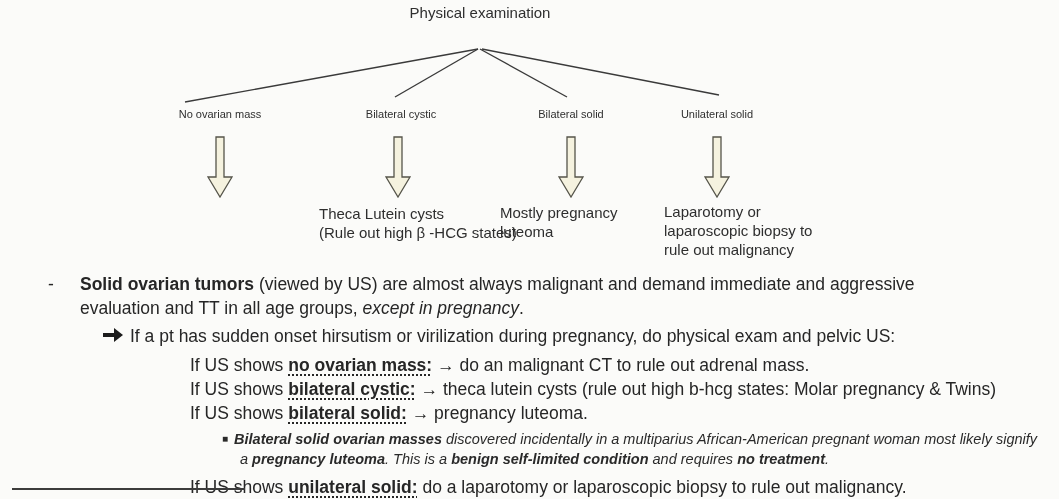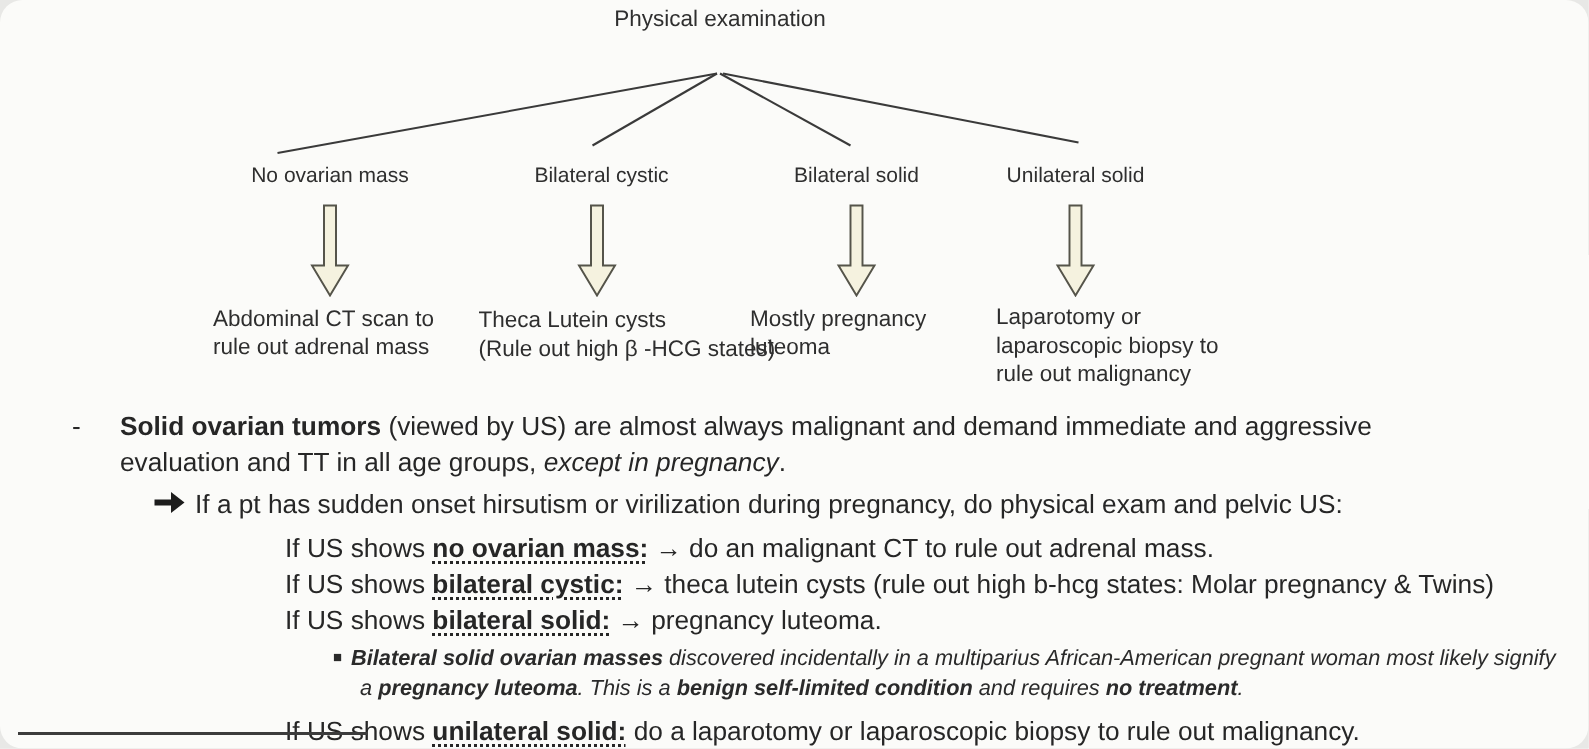--- a/index.html
+++ b/index.html
@@ -10,7 +10,6 @@
     font-family:"Liberation Sans", sans-serif;
     color:#262626;
     overflow:hidden;
-    border-radius:15px;
   }
   
   .fc-title{

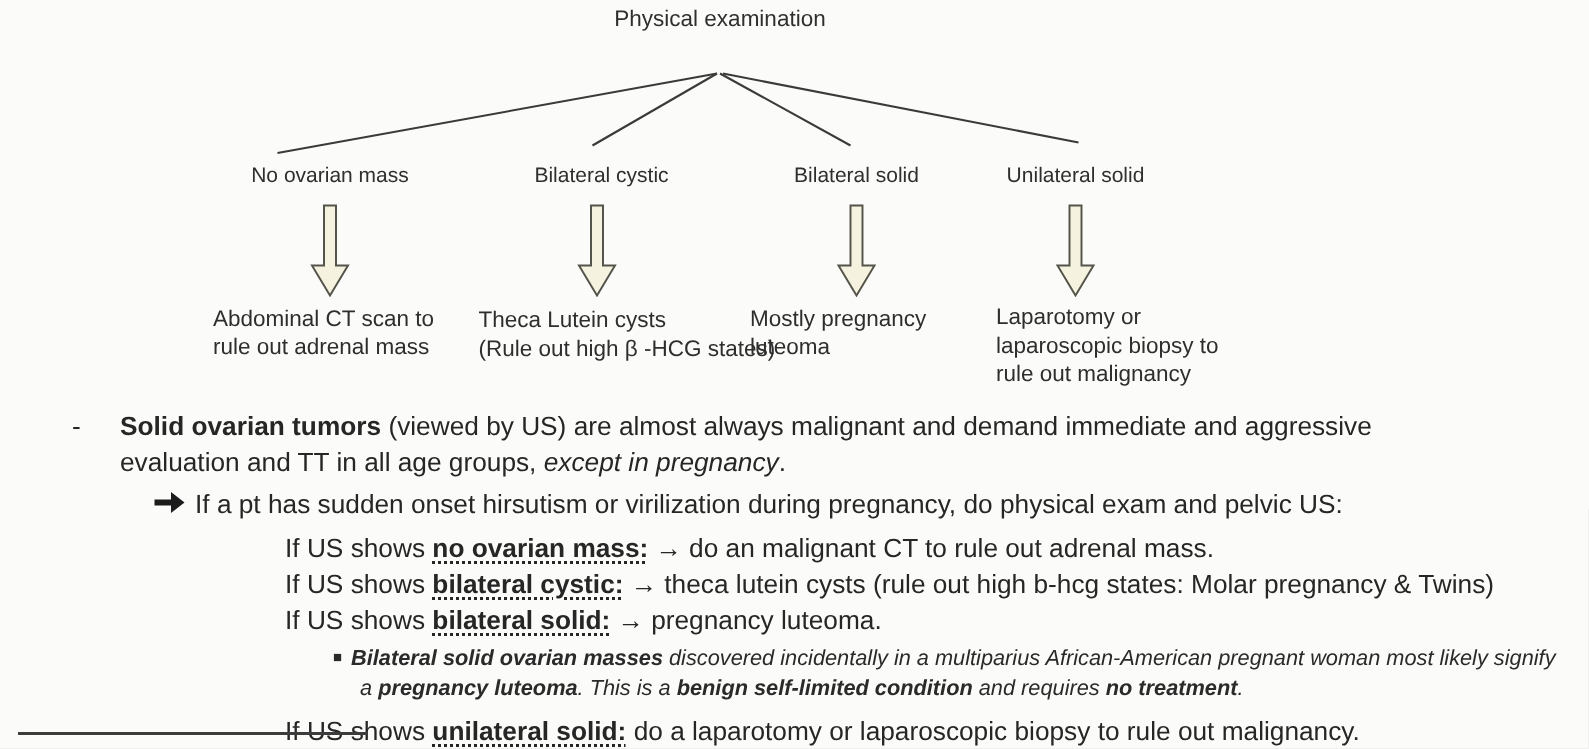--- a/index.html
+++ b/index.html
@@ -19,7 +19,7 @@
   .fc-lines{position:absolute;left:0;top:44px;}
   .fc-label{
     position:absolute;top:108px;width:180px;
-    text-align:center;font-size:14px;color:#2f2f2f;
+    text-align:center;font-size:11px;color:#2f2f2f;
   }
   .fc-label.b1{left:130px;}
   .fc-label.b2{left:311px;}

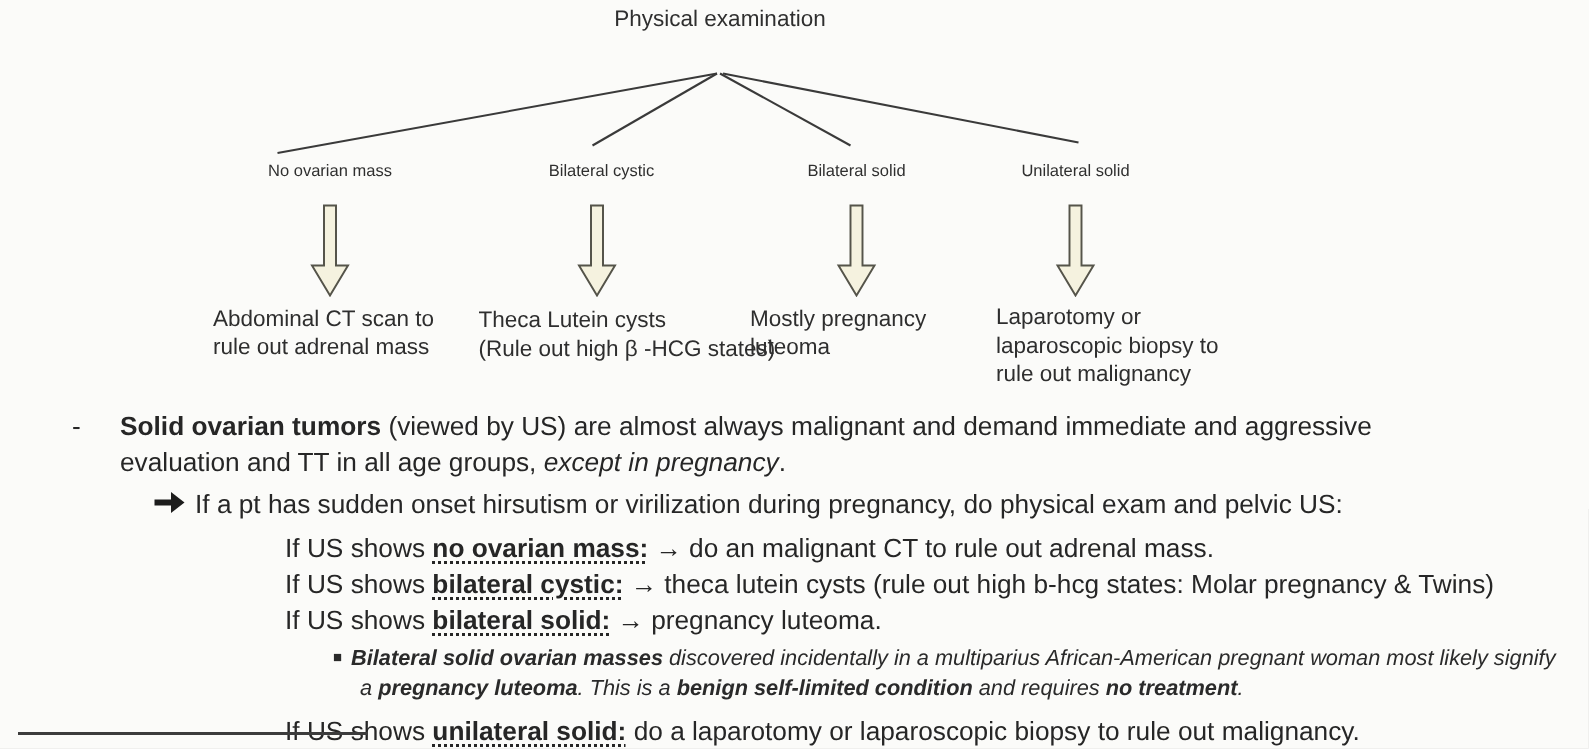--- a/index.html
+++ b/index.html
@@ -100,8 +100,6 @@
     <path d="M11 1 L19 1 L19 41 L27 41 L15 61 L3 41 L11 41 Z" stroke-width="1.3" stroke="#55544a" fill="#f5f2df"></path>
   </svg>
 
-  <div class="fc-outcome b1">Abdominal CT scan to
-rule out adrenal mass</div>
   <div class="fc-outcome b2">Theca Lutein cysts
 (Rule out high β -HCG states)</div>
   <div class="fc-outcome b3">Mostly pregnancy

